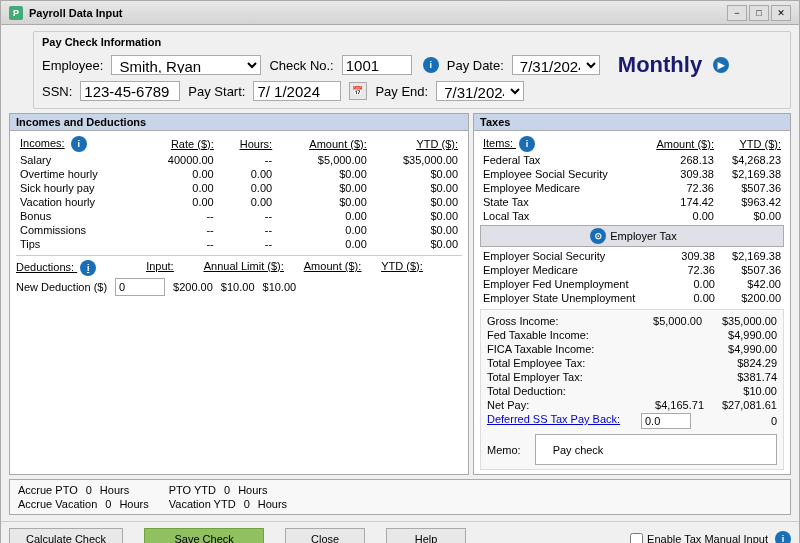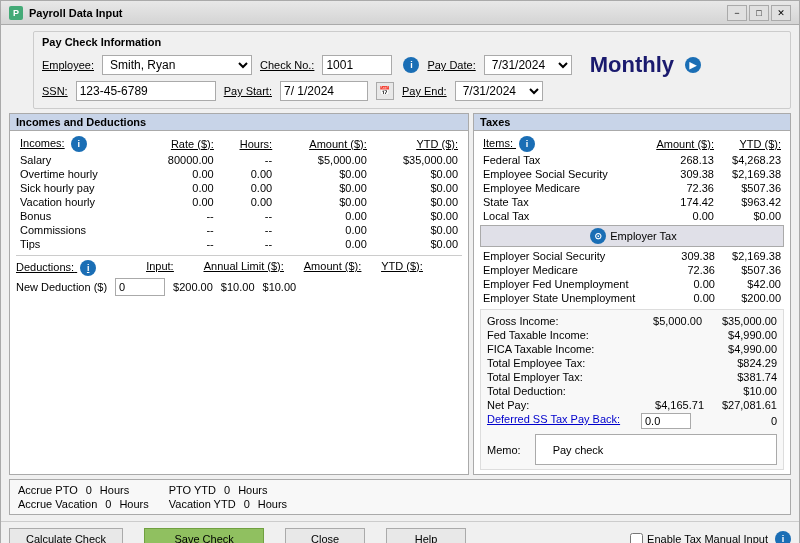--- a/index.html
+++ b/index.html
@@ -96,8 +96,7 @@
       margin-bottom: 3px;
     }
     .pay-info-row label {
-      font-size: 11px;
-      text-decoration: underline;
+      font-size: 13px;
     }
     .pay-info-row input[type="text"], .pay-info-row select {
       border: 1px solid #aaa;

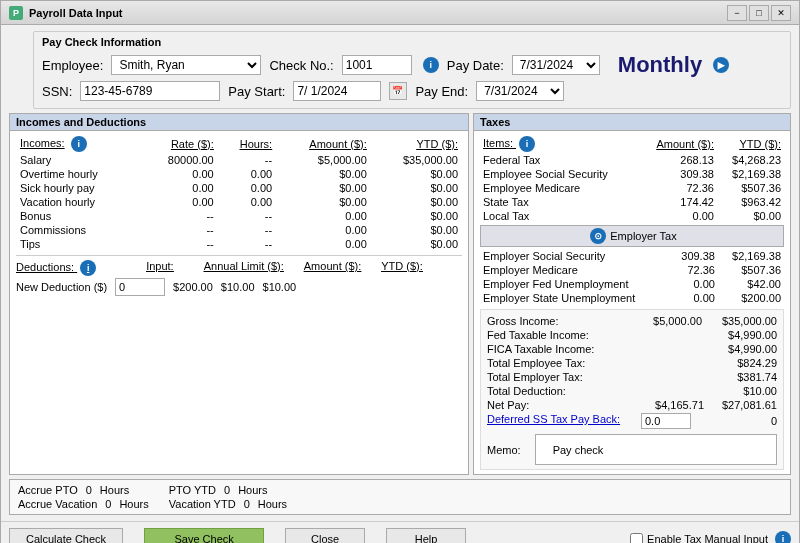--- a/index.html
+++ b/index.html
@@ -102,7 +102,7 @@
       border: 1px solid #aaa;
       background: white;
       padding: 1px 3px;
-      font-size: 12px;
+      font-size: 15px;
       height: 20px;
     }
     .employee-select {

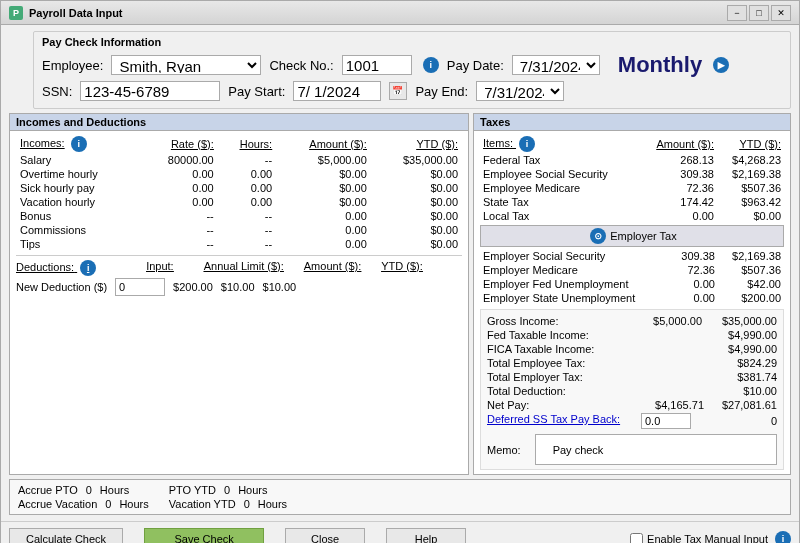--- a/index.html
+++ b/index.html
@@ -395,7 +395,7 @@
       </div>
       <div class="pay-info-row">
         <label>SSN:</label>
-        <input type="text" style="width: 140px;" value="123-45-6789">
+        <input type="text" style="width: 100px;" value="123-45-6789">
         <label>Pay Start:</label>
         <input type="text" class="date-input" value="7/ 1/2024" style="">
         <button class="calendar-btn">📅</button>

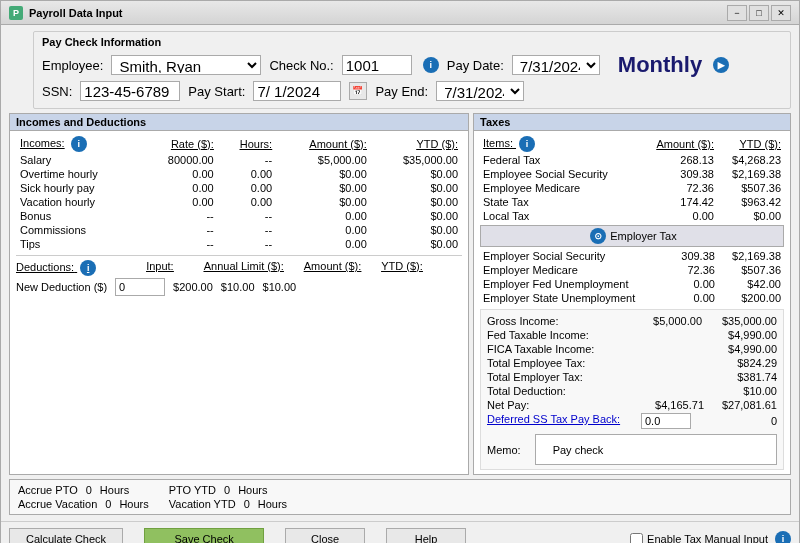--- a/index.html
+++ b/index.html
@@ -427,7 +427,7 @@
             <tbody id="income-tbody">
             <tr>
                   <td>Salary</td>
-                  <td>80000.00</td>
+                  <td>40000.00</td>
                   <td>--</td>
                   <td>$5,000.00</td>
                   <td>$35,000.00</td>

